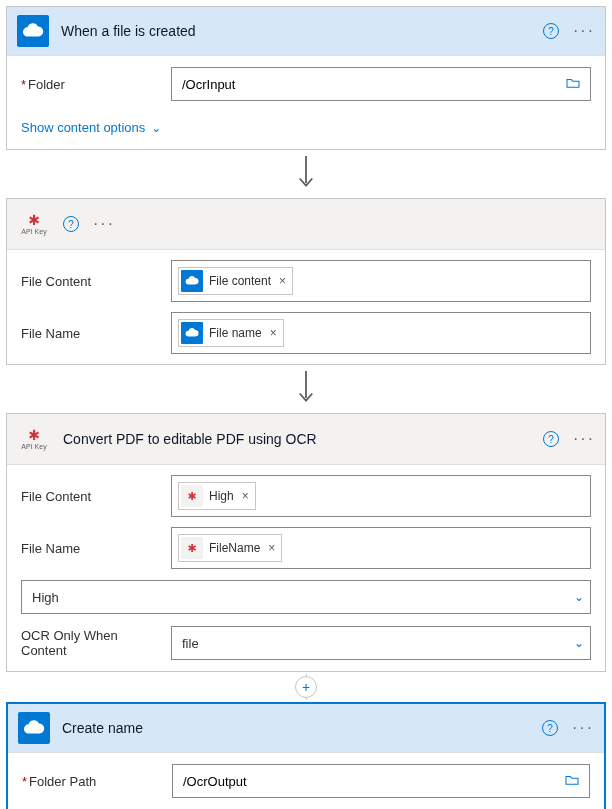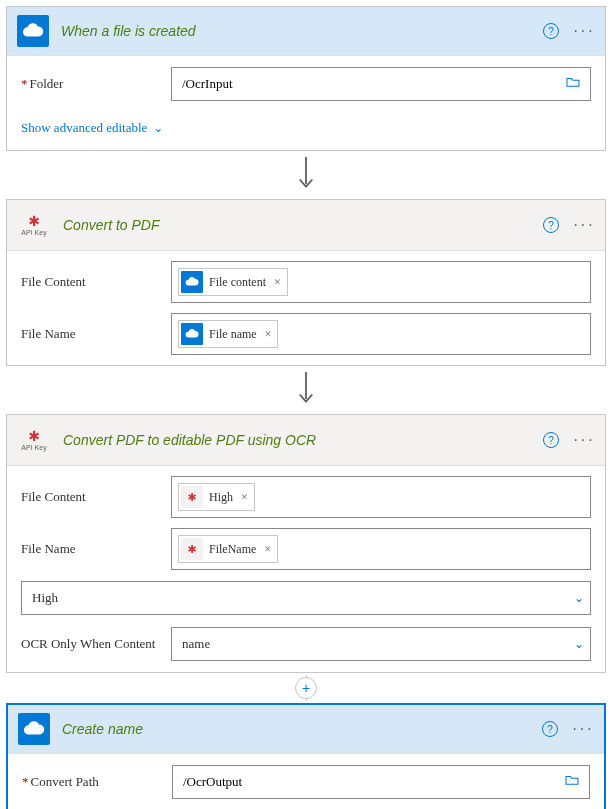--- a/index.html
+++ b/index.html
@@ -65,8 +65,7 @@
   .card-title {
     flex: 1;
     font-size: 14px;
-    color: #4d7c0f;
-    font-style: italic;
+    color: #0f172a;
   }
   .header-actions {
     display: flex;

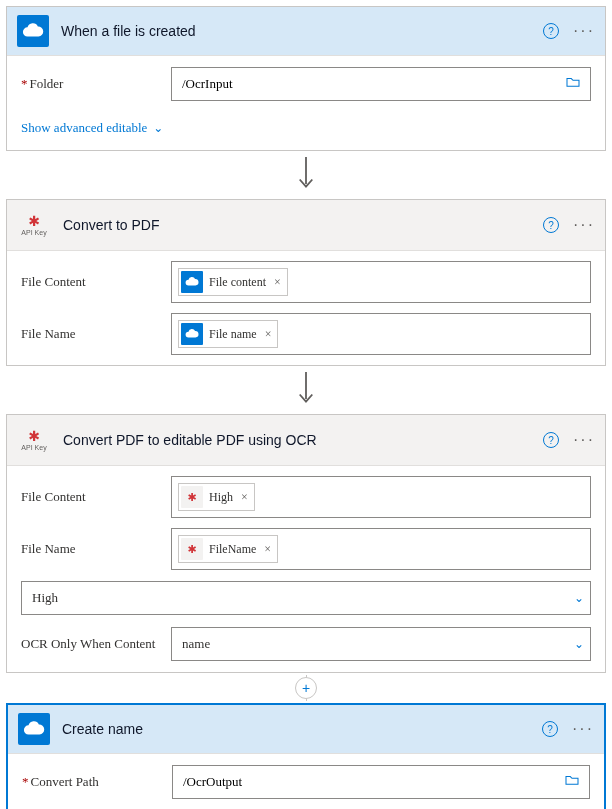--- a/index.html
+++ b/index.html
@@ -92,7 +92,6 @@
   }
   .card-body {
     padding: 10px 14px;
-    font-family: Liberation Serif, serif;
   }
   .field-row {
     display: flex;

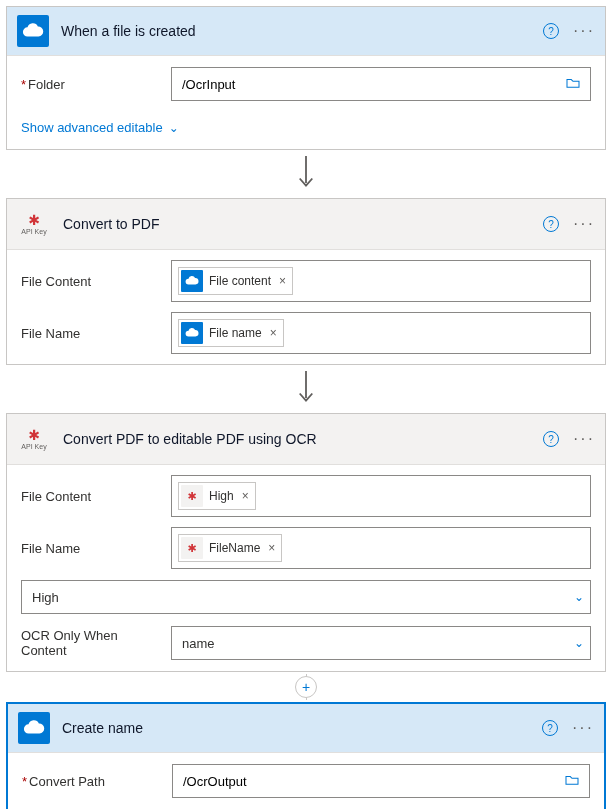--- a/index.html
+++ b/index.html
@@ -247,7 +247,7 @@
       </div>
     </div>
     <div class="adv-toggle">
-      <span>Show advanced editable</span>
+      <span>Show content options</span>
       <span class="chevron">⌄</span>
     </div>
   </div>

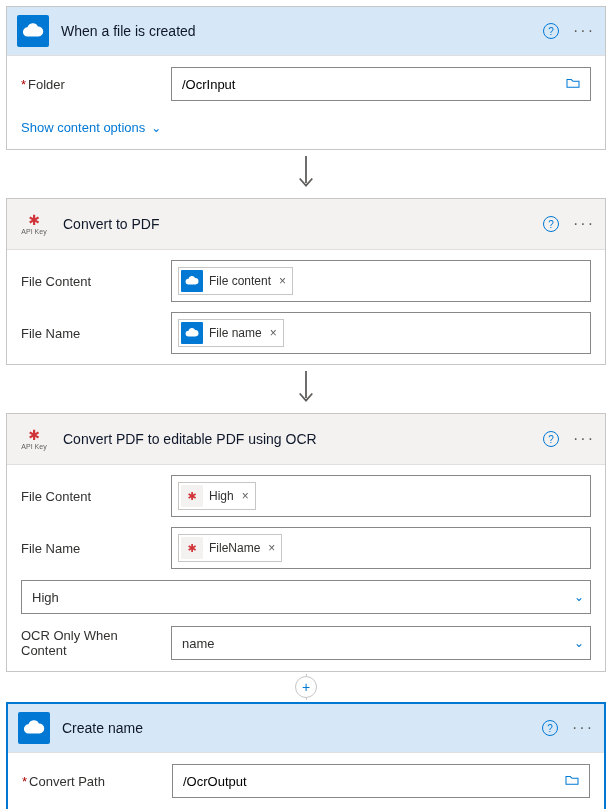--- a/index.html
+++ b/index.html
@@ -266,7 +266,6 @@
       <span class="key-glyph key-red">✱</span>
       <span class="key-label">API Key</span>
     </div>
-    <div class="card-title">Convert to PDF</div>
     <div class="header-actions">
       <div class="help-icon">?</div>
       <div class="more-icon">···</div>

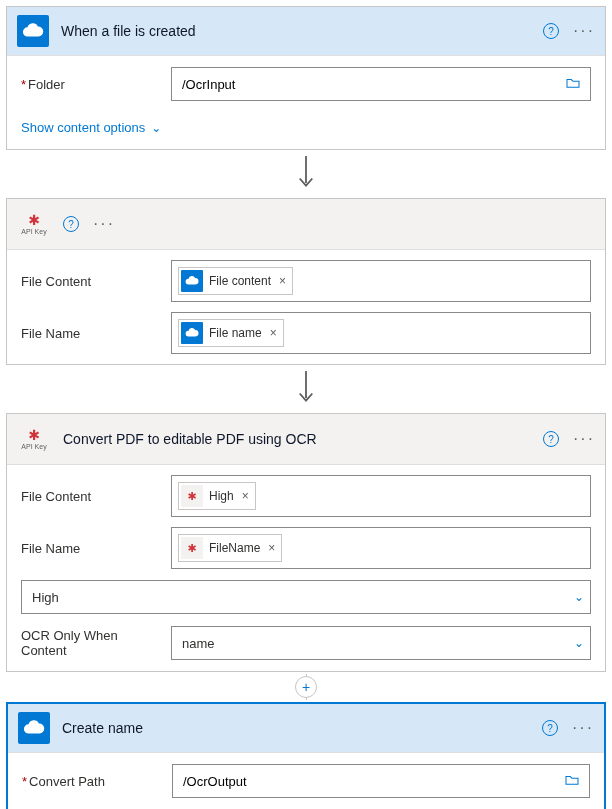--- a/index.html
+++ b/index.html
@@ -356,7 +356,7 @@
     <div class="field-row">
       <div class="field-label">OCR Only When Content</div>
       <div class="field-control text-only">
-        <span style="flex:1">name</span>
+        <span style="flex:1">file</span>
         <span class="chevron">⌄</span>
       </div>
     </div>

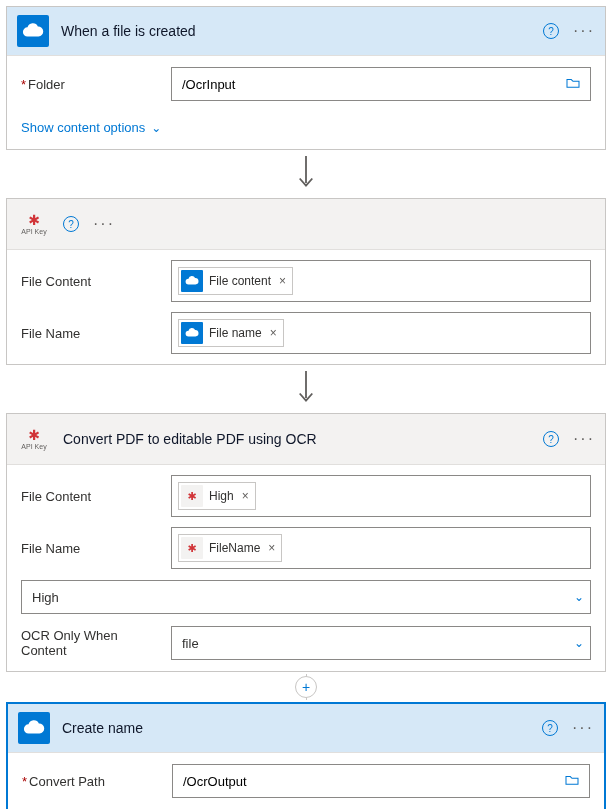--- a/index.html
+++ b/index.html
@@ -382,7 +382,7 @@
   </div>
   <div class="card-body">
     <div class="field-row">
-      <div class="field-label"><span class="req">*</span><span>Convert Path</span></div>
+      <div class="field-label"><span class="req">*</span><span>Folder Path</span></div>
       <div class="field-control text-only">
         <input type="text" value="/OcrOutput" style="">
         <span class="folder-btn">

